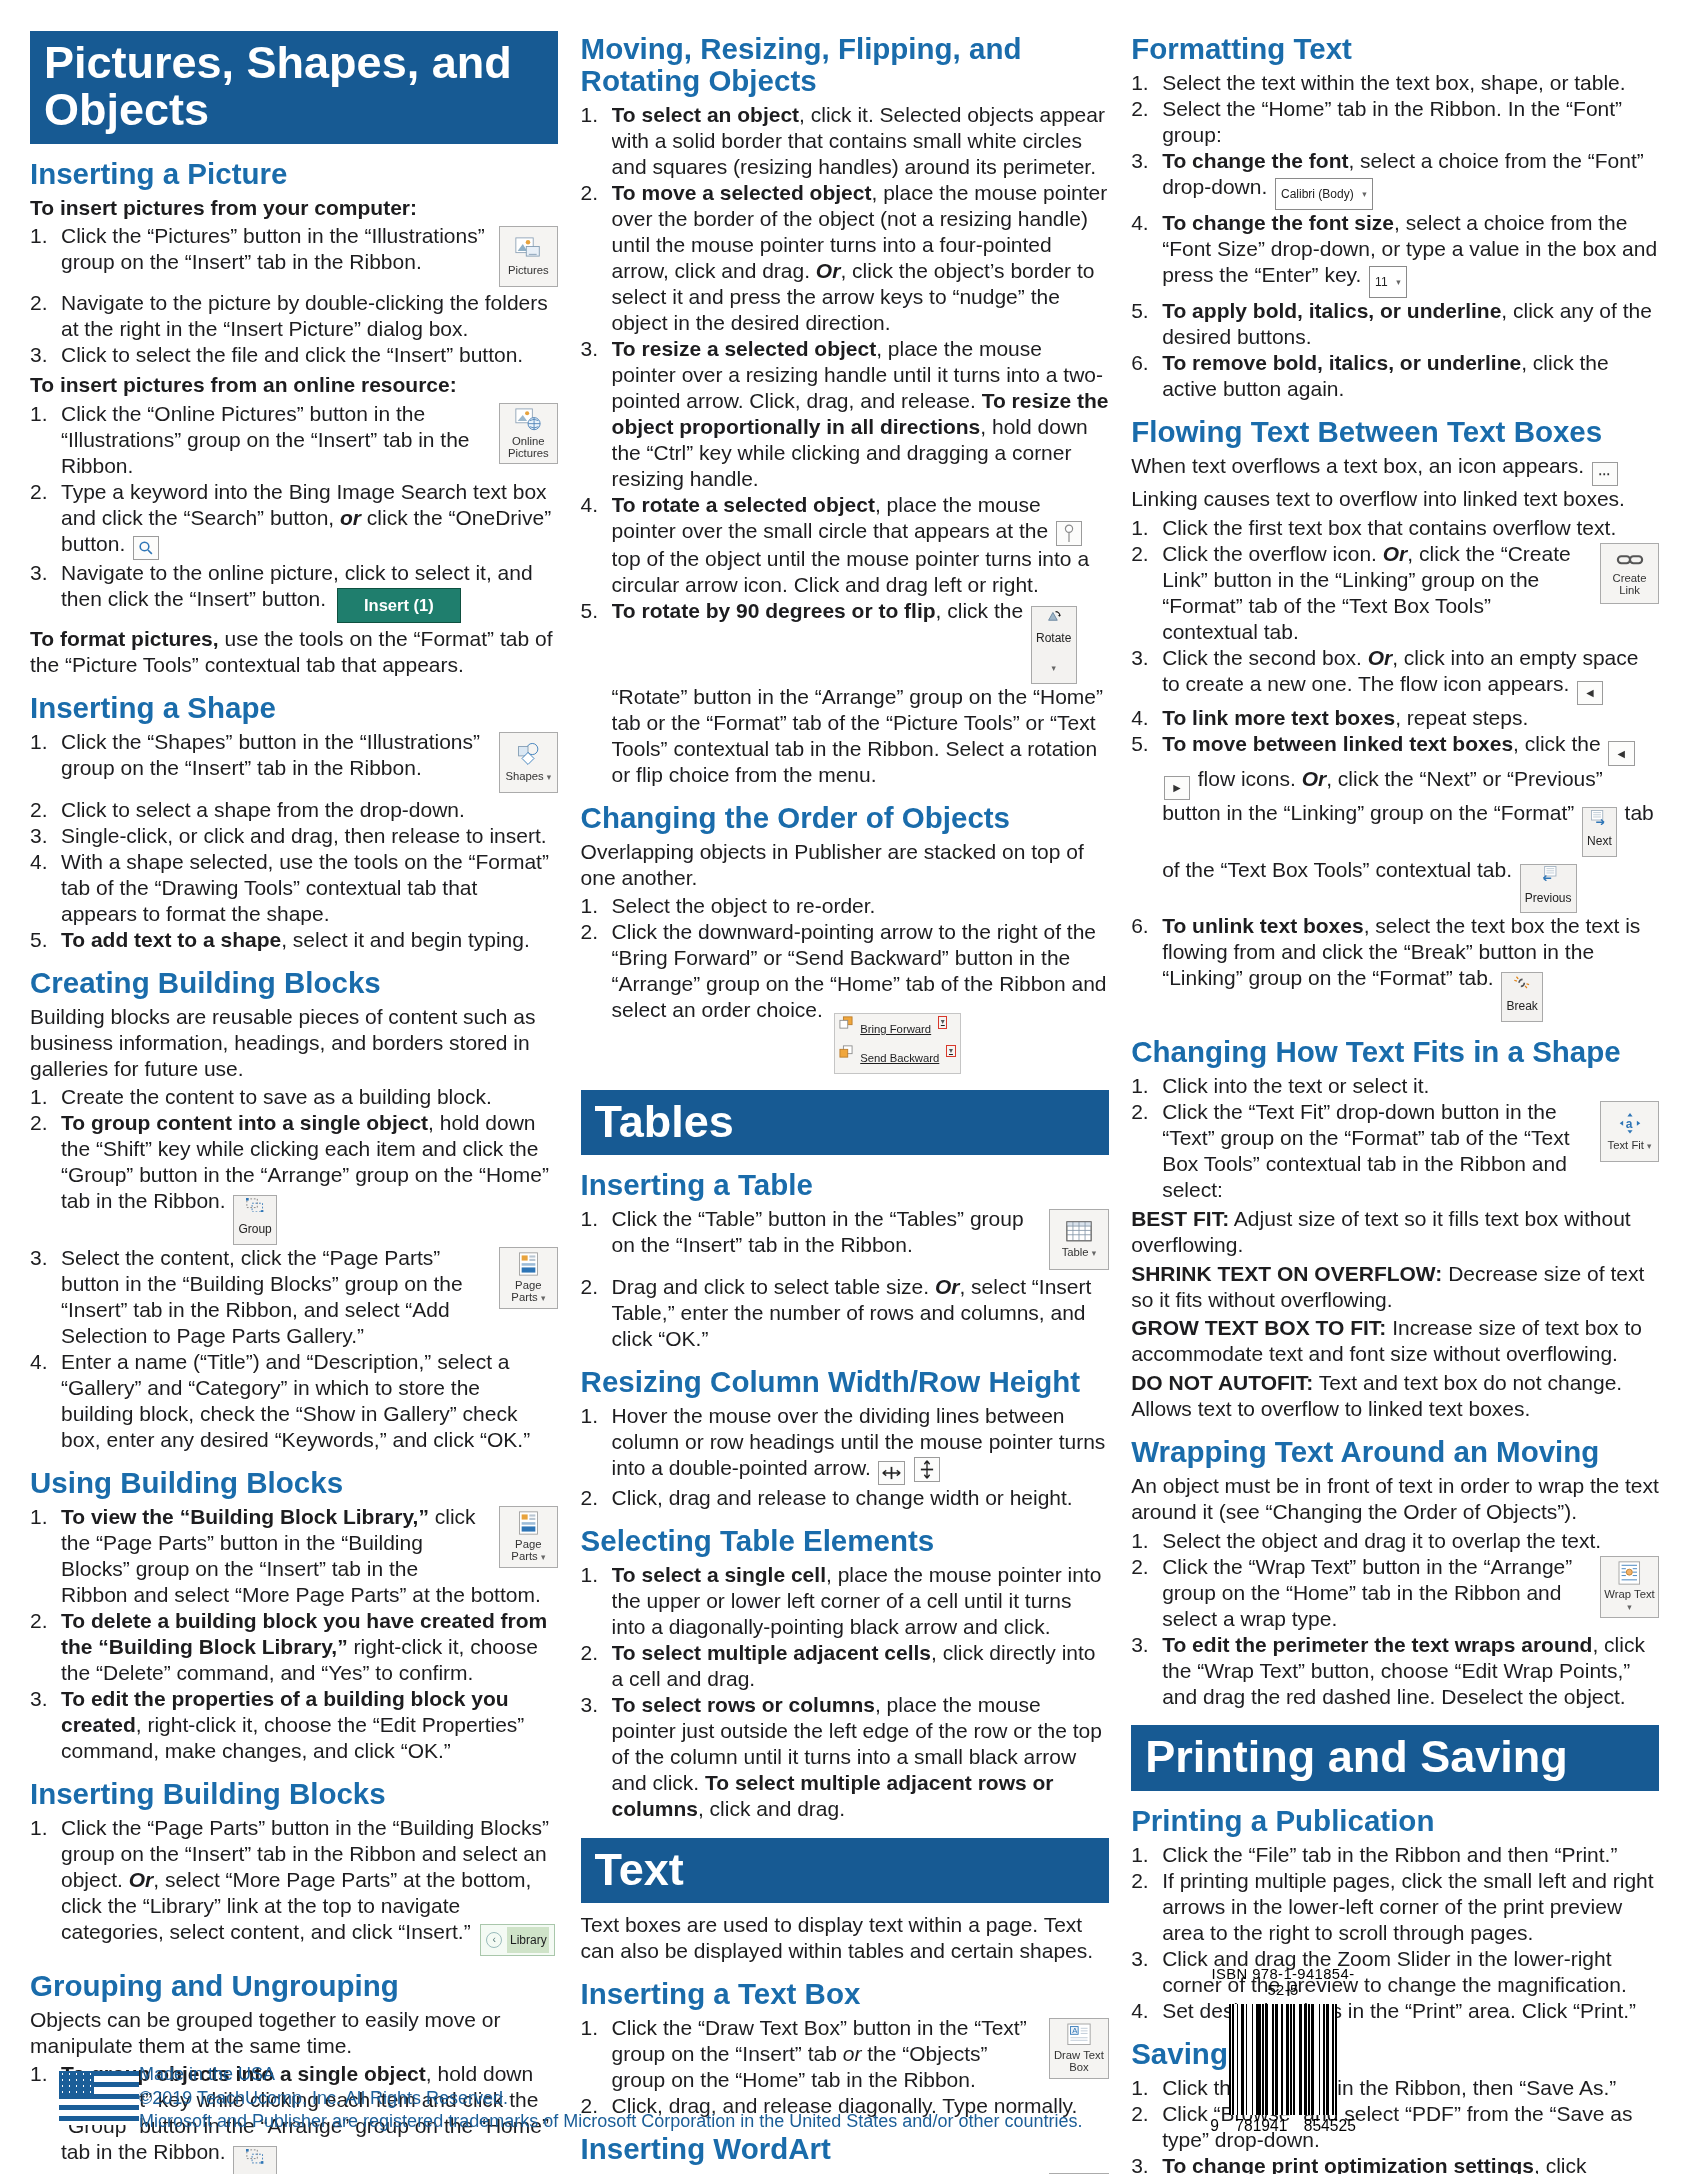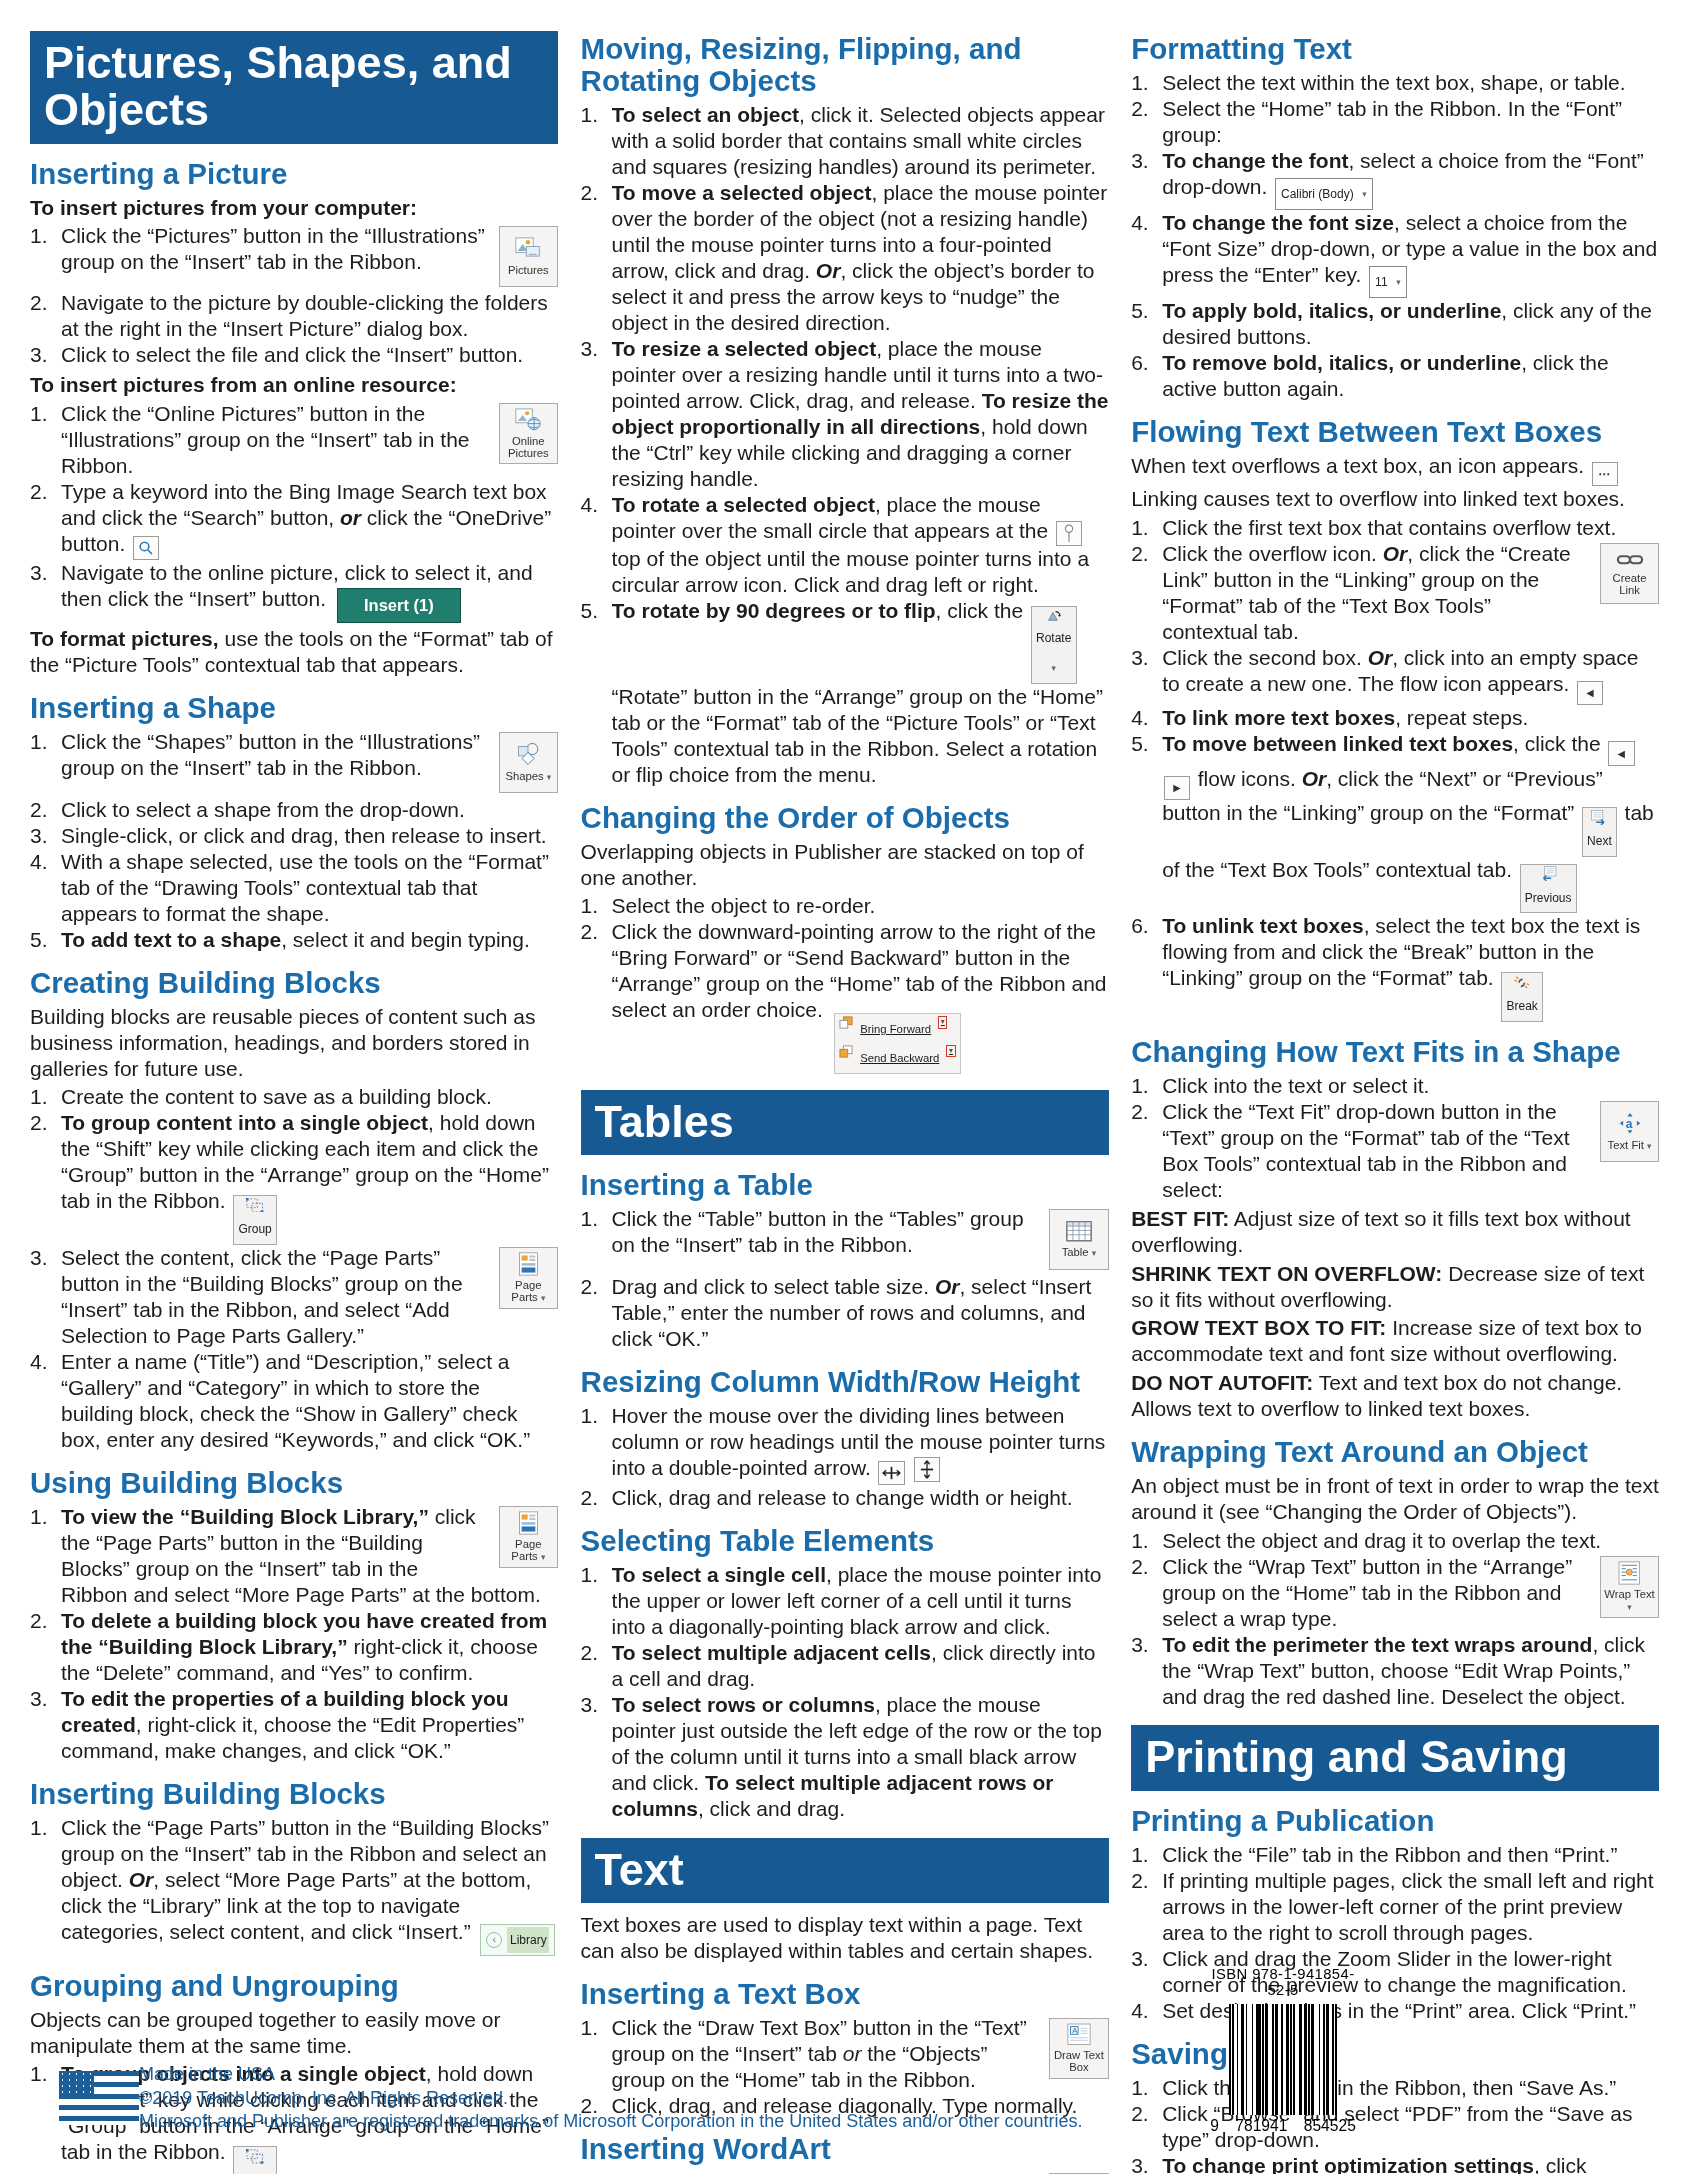--- a/index.html
+++ b/index.html
@@ -542,7 +542,7 @@
         <div class="p"><span class="b">SHRINK TEXT ON OVERFLOW:</span> Decrease size of text so it fits without overflowing.</div>
         <div class="p"><span class="b">GROW TEXT BOX TO FIT:</span> Increase size of text box to accommodate text and font size without overflowing.</div>
         <div class="p"><span class="b">DO NOT AUTOFIT:</span> Text and text box do not change. Allows text to overflow to linked text boxes.</div>
-        <div class="h2">Wrapping Text Around an Object</div>
+        <div class="h2">Wrapping Text Around an Moving</div>
         <div class="p">An object must be in front of text in order to wrap the text around it (see “Changing the Order of Objects”).</div>
         <div class="list">
           <div class="li">

